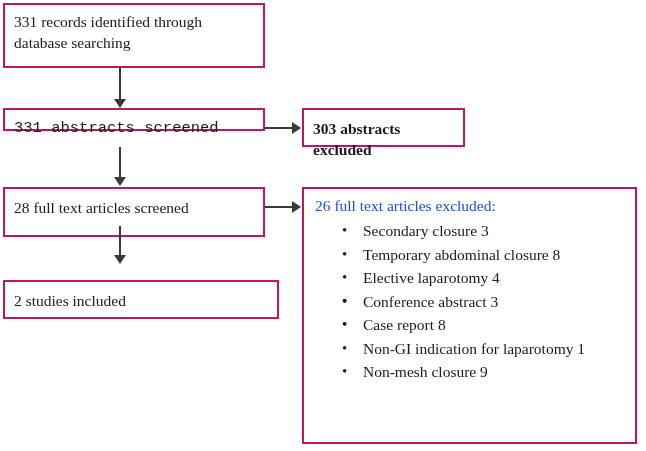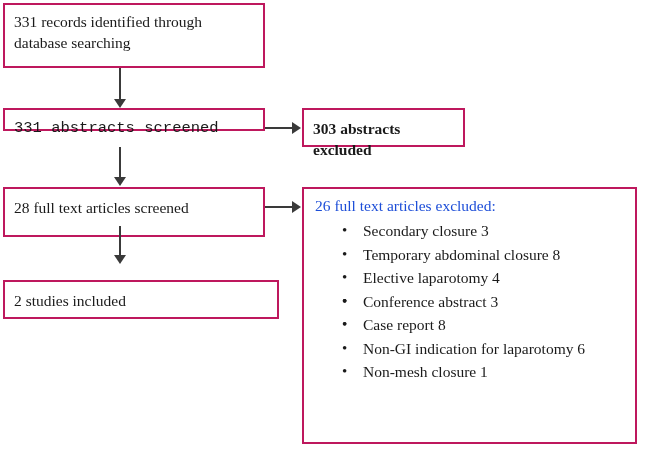--- a/index.html
+++ b/index.html
@@ -163,7 +163,7 @@
         <li><span class="bullet">•</span><span>Conference abstract 3</span></li>
         <li><span class="bullet">•</span></li>
         <li><span class="bullet">•</span><span>Case report 8</span></li>
-        <li><span class="bullet">•</span><span>Non-GI indication for laparotomy 6</span></li>
+        <li><span class="bullet">•</span><span>Non-GI indication for laparotomy 1</span></li>
         <li><span class="bullet">•</span><span>Non-mesh closure 1</span></li>
       </ul>
   </div>

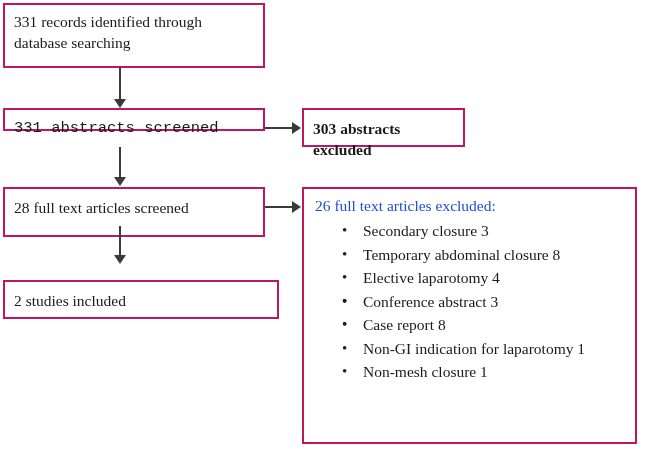--- a/index.html
+++ b/index.html
@@ -164,7 +164,7 @@
         <li><span class="bullet">•</span></li>
         <li><span class="bullet">•</span><span>Case report 8</span></li>
         <li><span class="bullet">•</span><span>Non-GI indication for laparotomy 1</span></li>
-        <li><span class="bullet">•</span><span>Non-mesh closure 1</span></li>
+        <li><span class="bullet">•</span><span>Non-mesh closure 9</span></li>
       </ul>
   </div>
 

